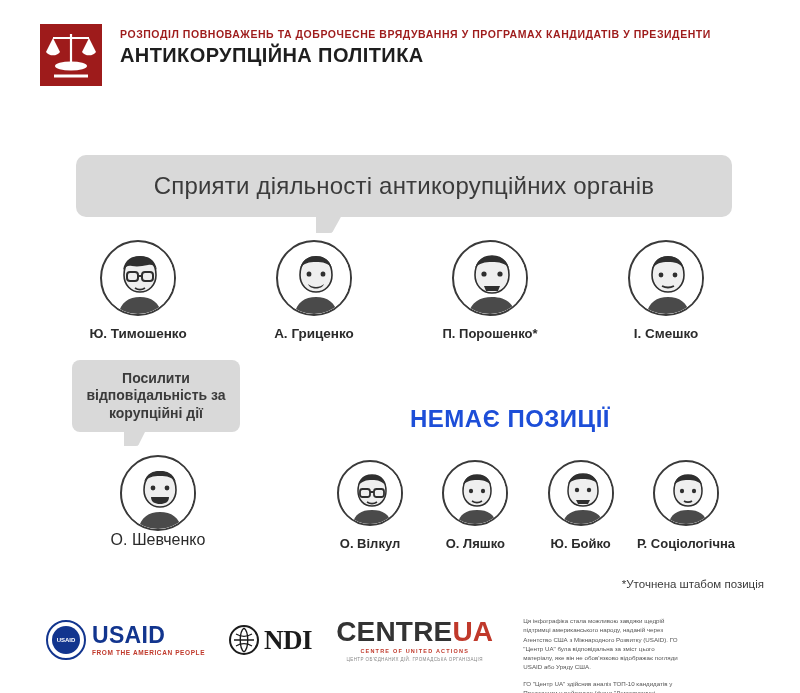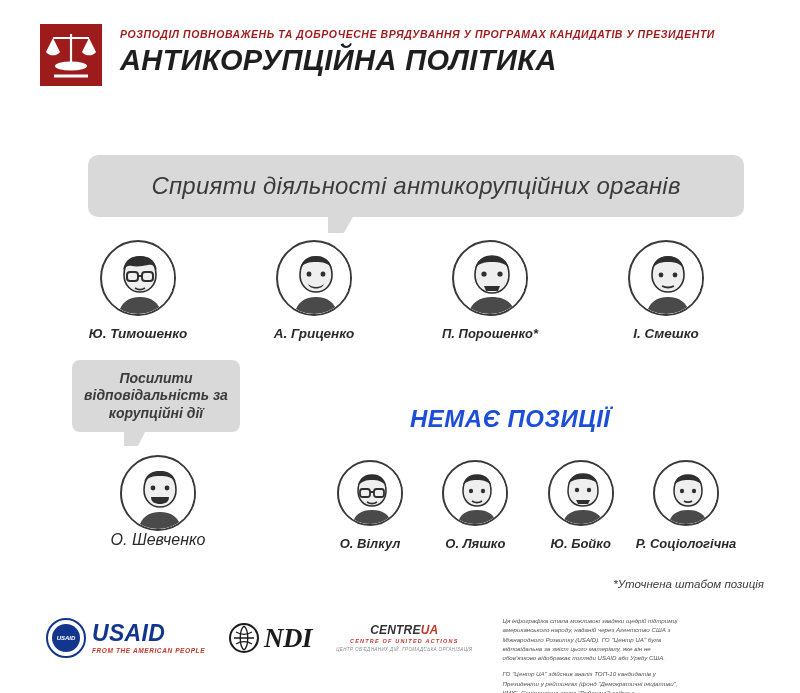--- a/index.html
+++ b/index.html
@@ -15,7 +15,6 @@
     position: relative;
     width: 800px; height: 693px;
     background: #ffffff;
-    font-style: italic;
   }
 
   

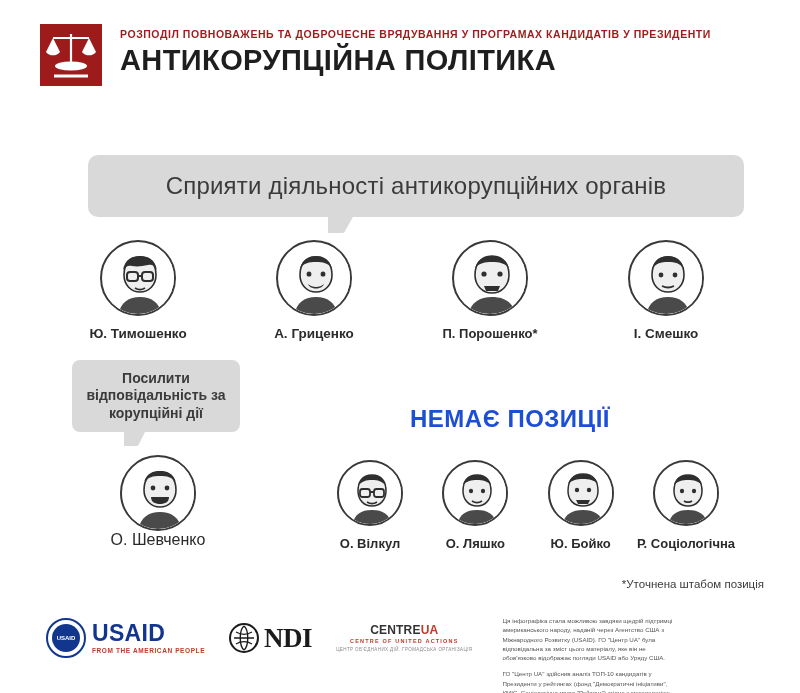--- a/index.html
+++ b/index.html
@@ -47,7 +47,7 @@
     white-space: nowrap;
   }
   .headline {
-    font-size: 29px;
+    font-size: 20px;
     font-weight: bold;
     letter-spacing: 0.4px;
     color: #1e1e1e;

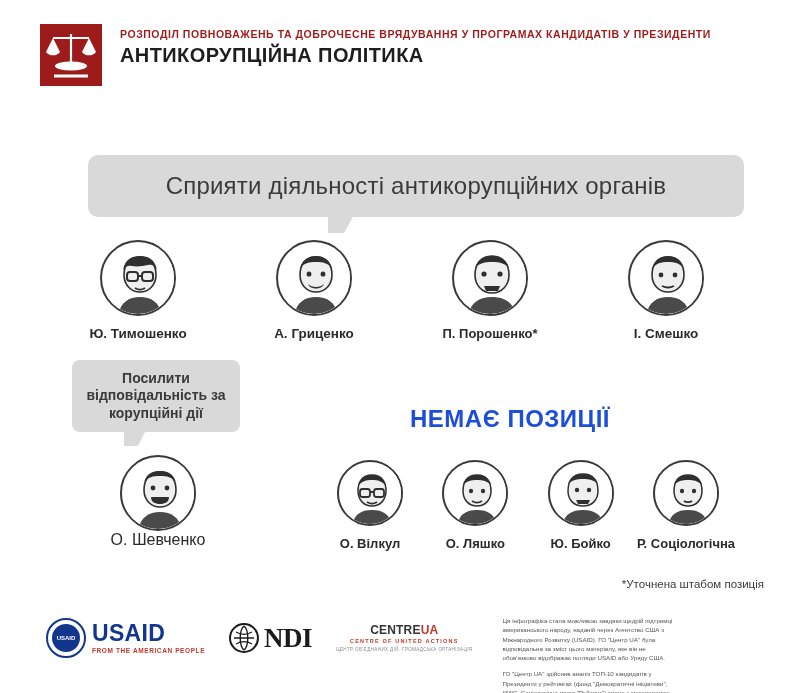--- a/index.html
+++ b/index.html
@@ -59,7 +59,7 @@
   
   .callout-main {
     position: absolute;
-    left: 88px; top: 155px;
+    left: 76px; top: 155px;
     width: 656px; height: 62px;
     background: #d9d9d9;
     border-radius: 10px;

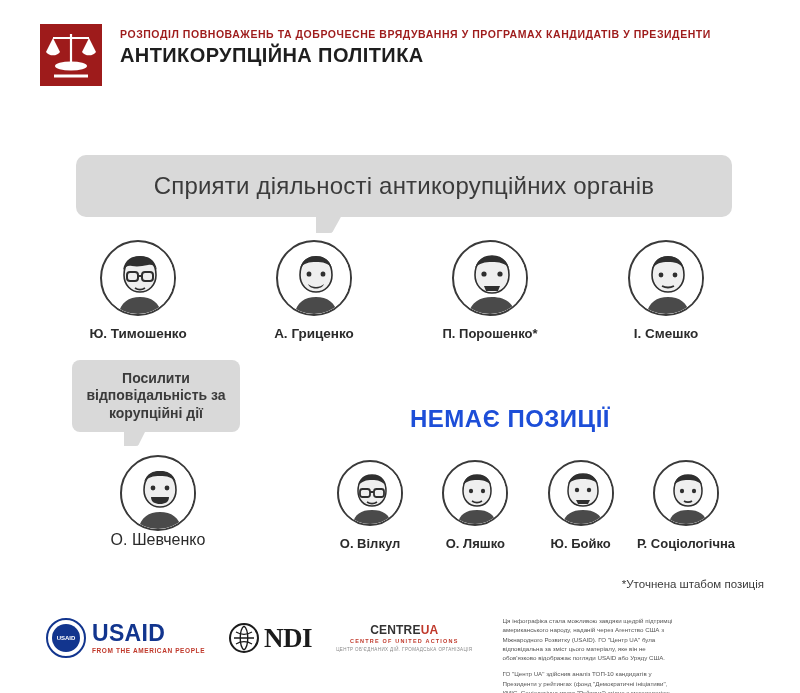--- a/index.html
+++ b/index.html
@@ -236,7 +236,7 @@
   }
   .centre-logo { line-height: 1; text-align: center; }
   .centre-logo .c1 {
-    font-size: 12px; font-weight: bold; color: #333; letter-spacing: 0.2px;
+    font-size: 28px; font-weight: bold; color: #333; letter-spacing: 0.2px;
   }
   .centre-logo .c1 .ua { color: #c0392b; }
   .centre-logo .c2 {

